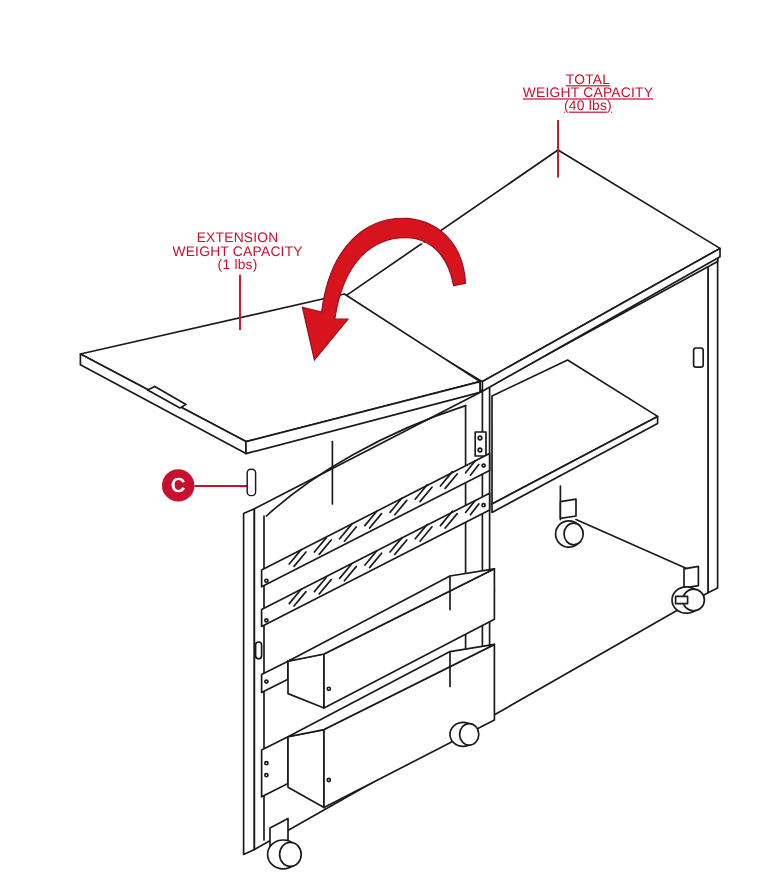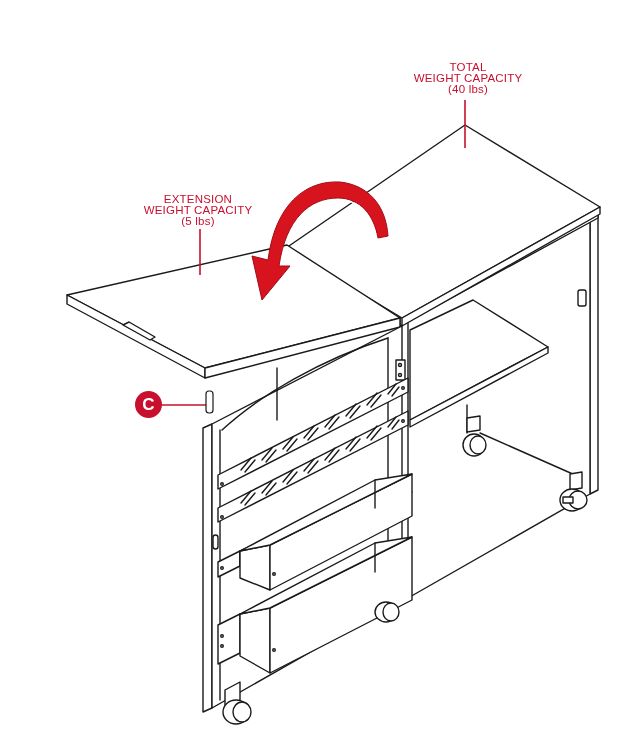--- a/index.html
+++ b/index.html
@@ -12,7 +12,7 @@
   }
   .label span { display: block; }
   .label .lbs { text-transform: none; }
-  #label-total { left: 398px; top: 62px; width: 140px; }
+  #label-total { left: 420px; top: 62px; width: 140px; text-decoration: underline; }
   #label-ext { left: 128px; top: 194px; width: 140px; }
   .callout-c {
     position: absolute; left: 135px; top: 391px; width: 27px; height: 27px;

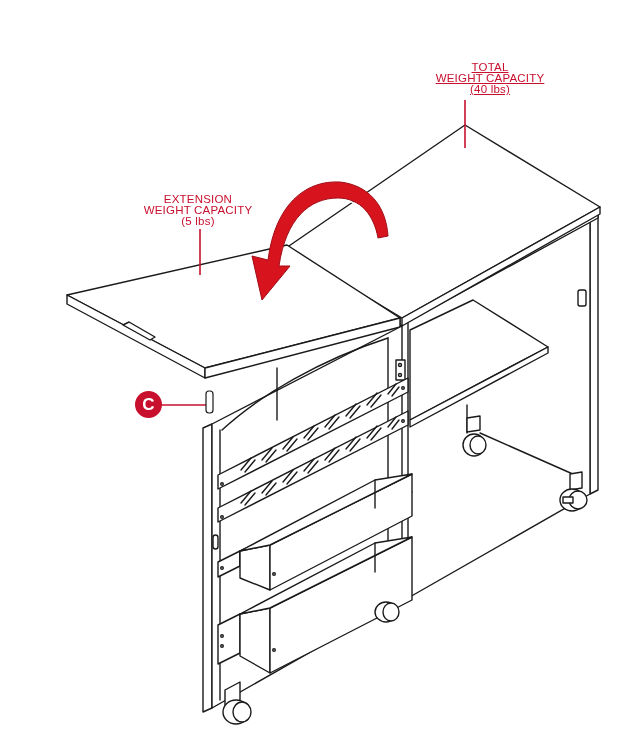--- a/index.html
+++ b/index.html
@@ -196,7 +196,7 @@
 <div class="label" id="label-ext">
   <span>EXTENSION</span>
   <span>WEIGHT CAPACITY</span>
-  <span class="lbs">(5 lbs)</span>
+  <span class="lbs">(1 lbs)</span>
 </div>
 
 <div class="callout-c">C</div>

